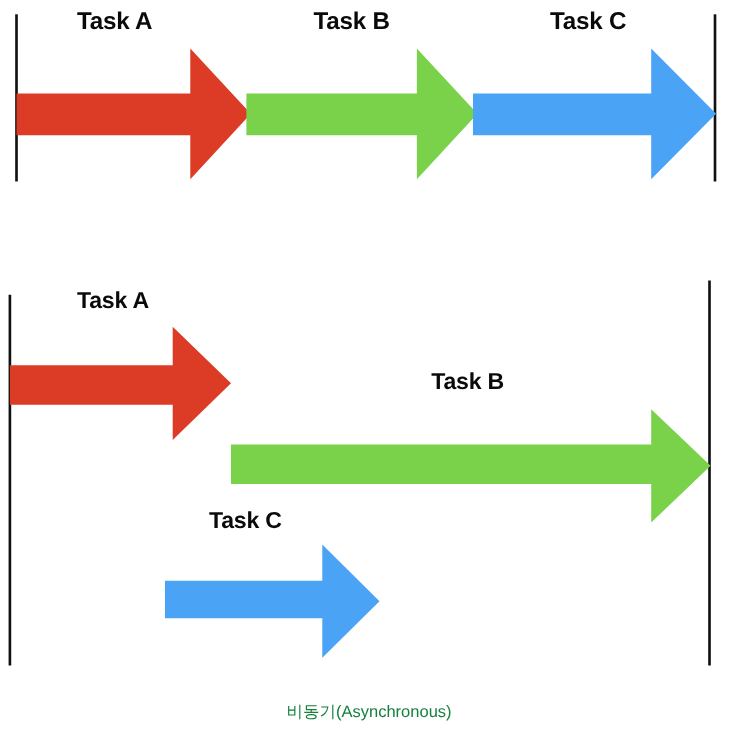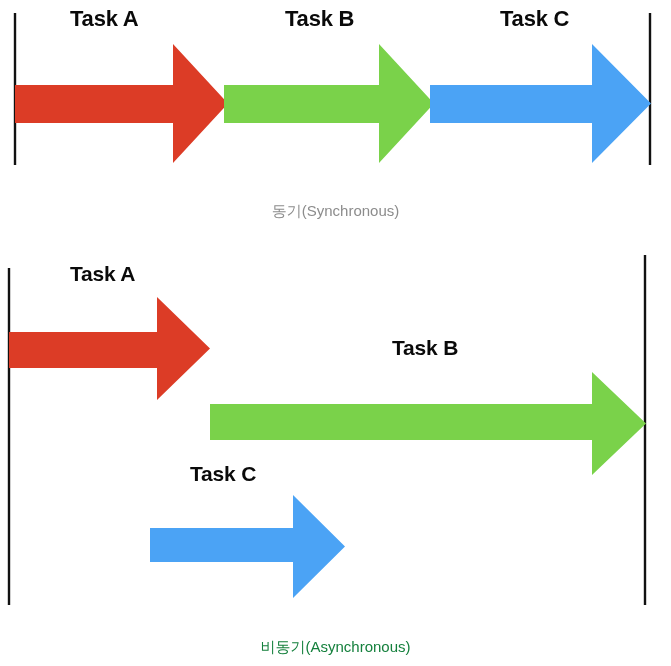--- a/index.html
+++ b/index.html
@@ -70,7 +70,6 @@
   <div class="task-label" id="sync-label-0" style="left: 70px; top: 6px; font-size: 22px; color: rgb(10, 10, 10);">Task A</div>
   <div class="task-label" id="sync-label-1" style="left: 285px; top: 6px; font-size: 22px; color: rgb(10, 10, 10);">Task B</div>
   <div class="task-label" id="sync-label-2" style="left: 500px; top: 6px; font-size: 22px; color: rgb(10, 10, 10);">Task C</div>
-  <div class="caption" id="caption-sync" style="color: rgb(140, 140, 140);">동기(Synchronous)</div>
 </div>
 
 <div class="panel" id="panel-async">

